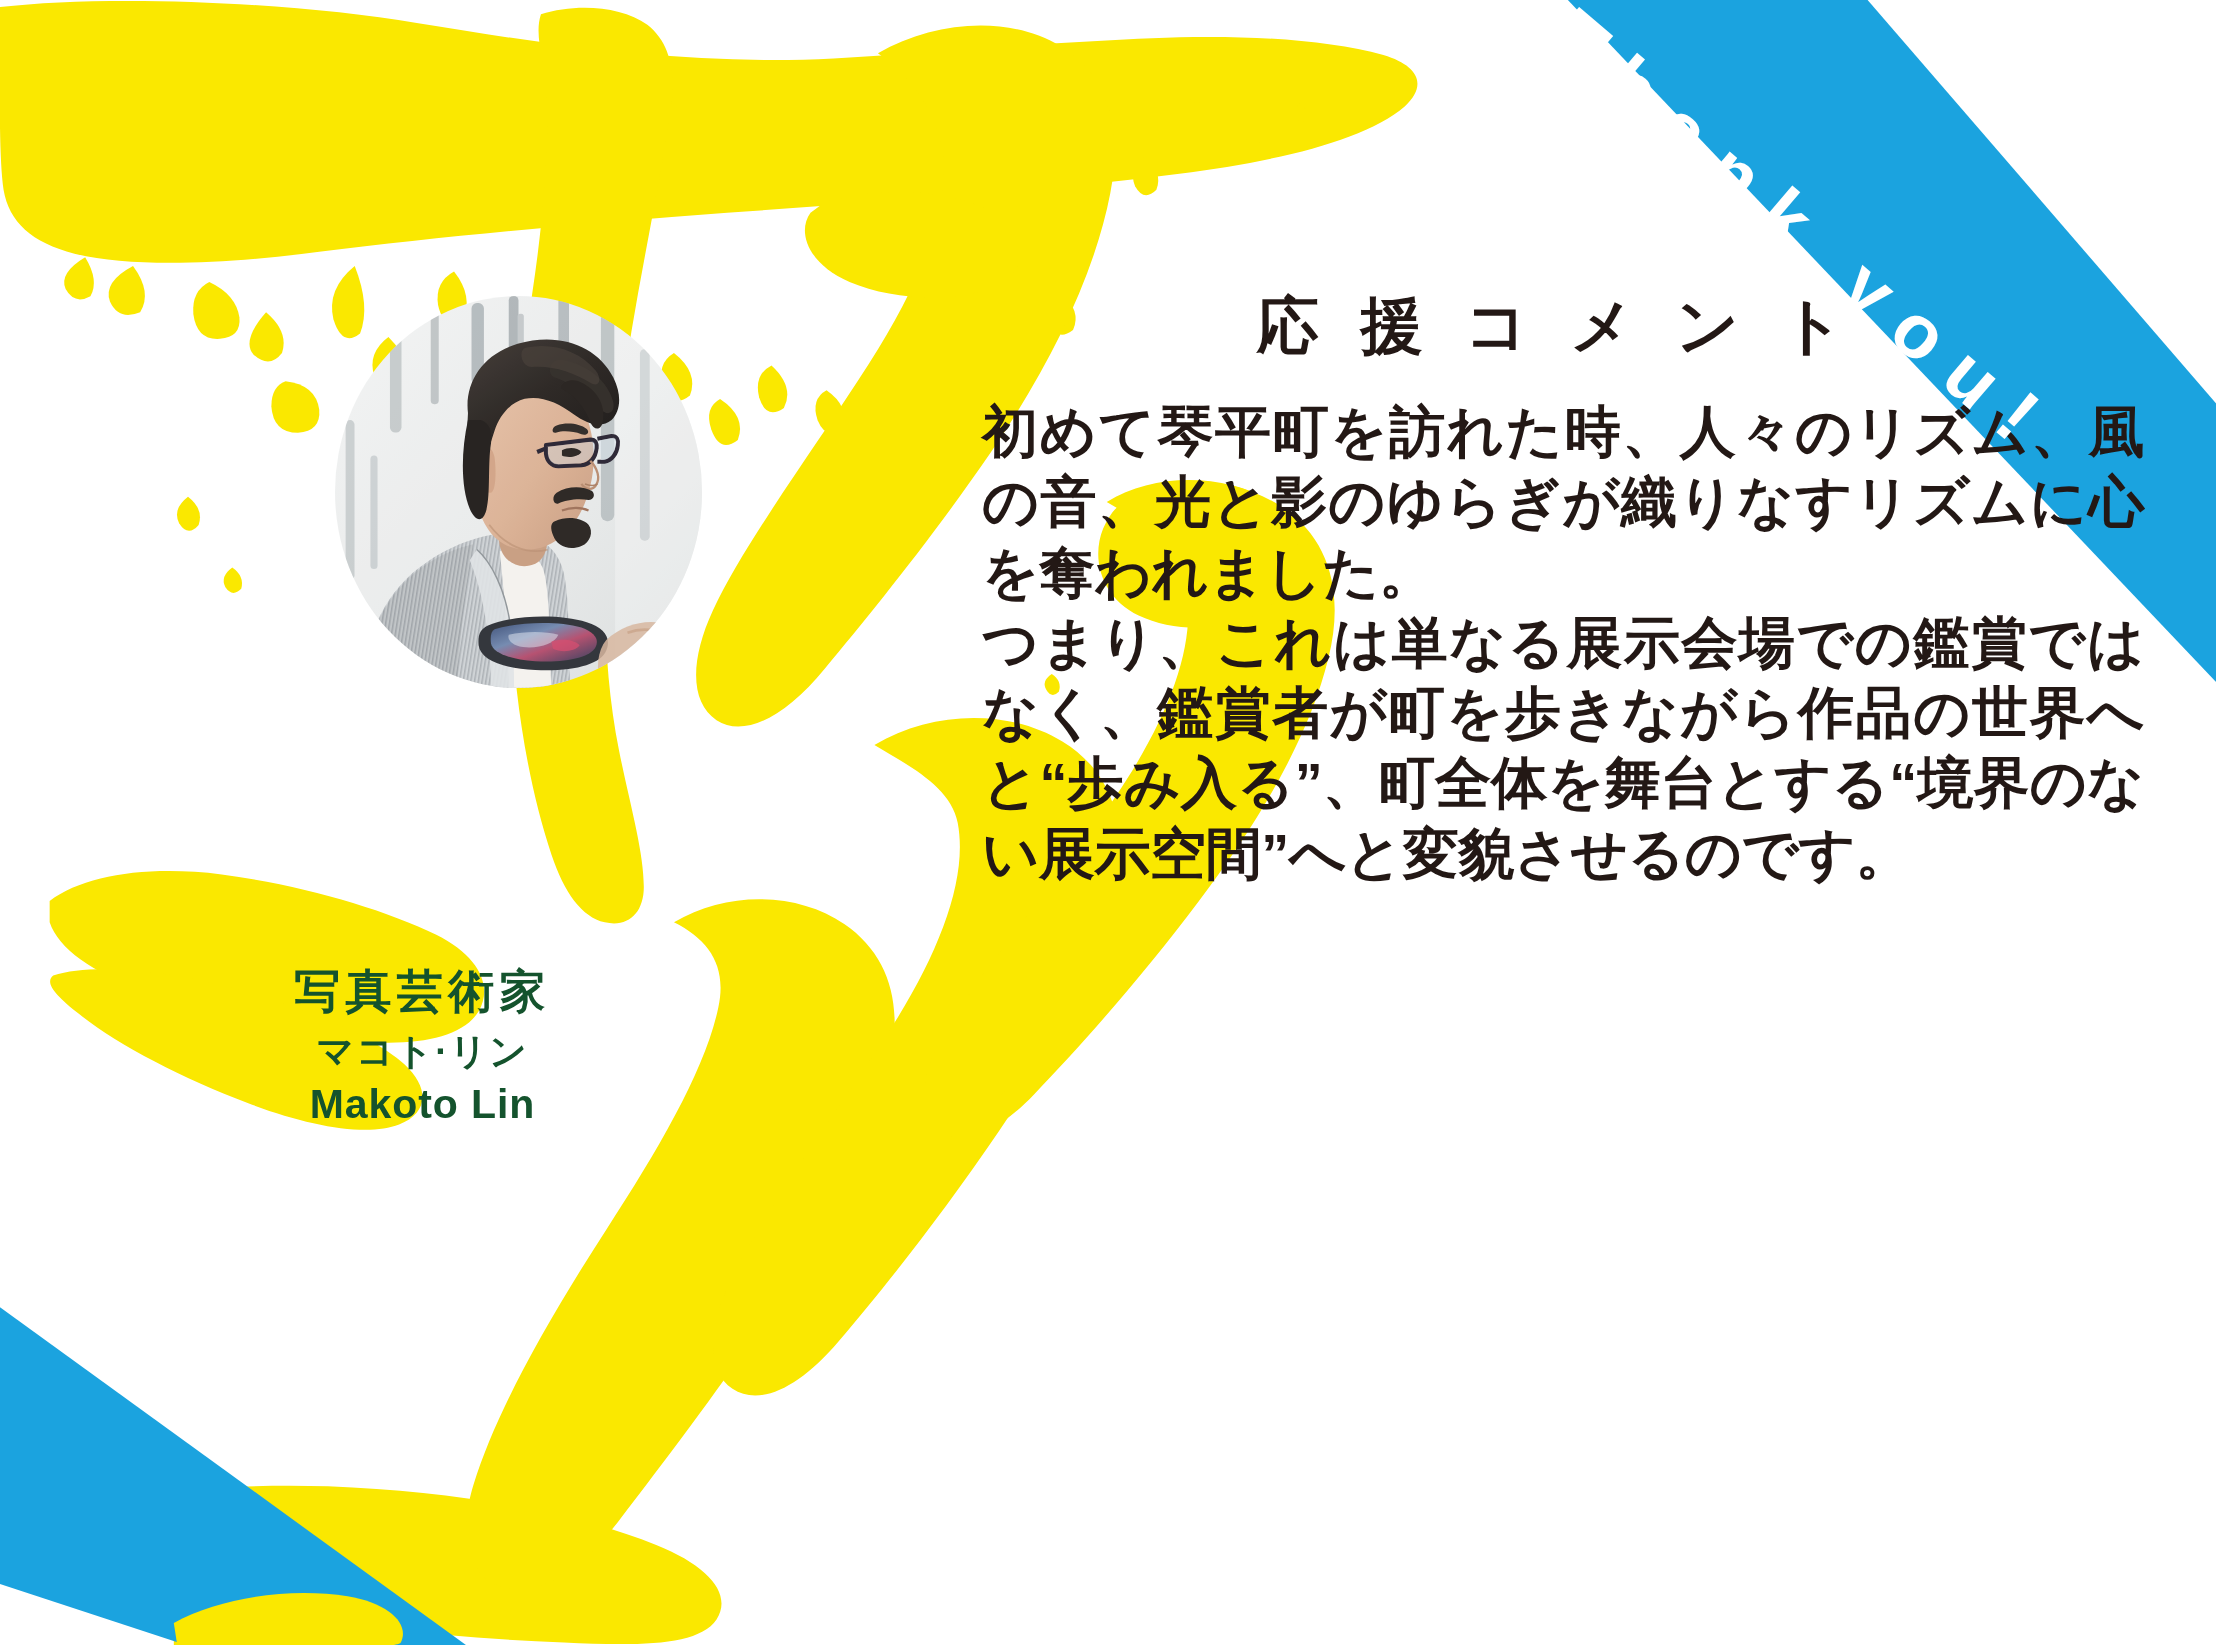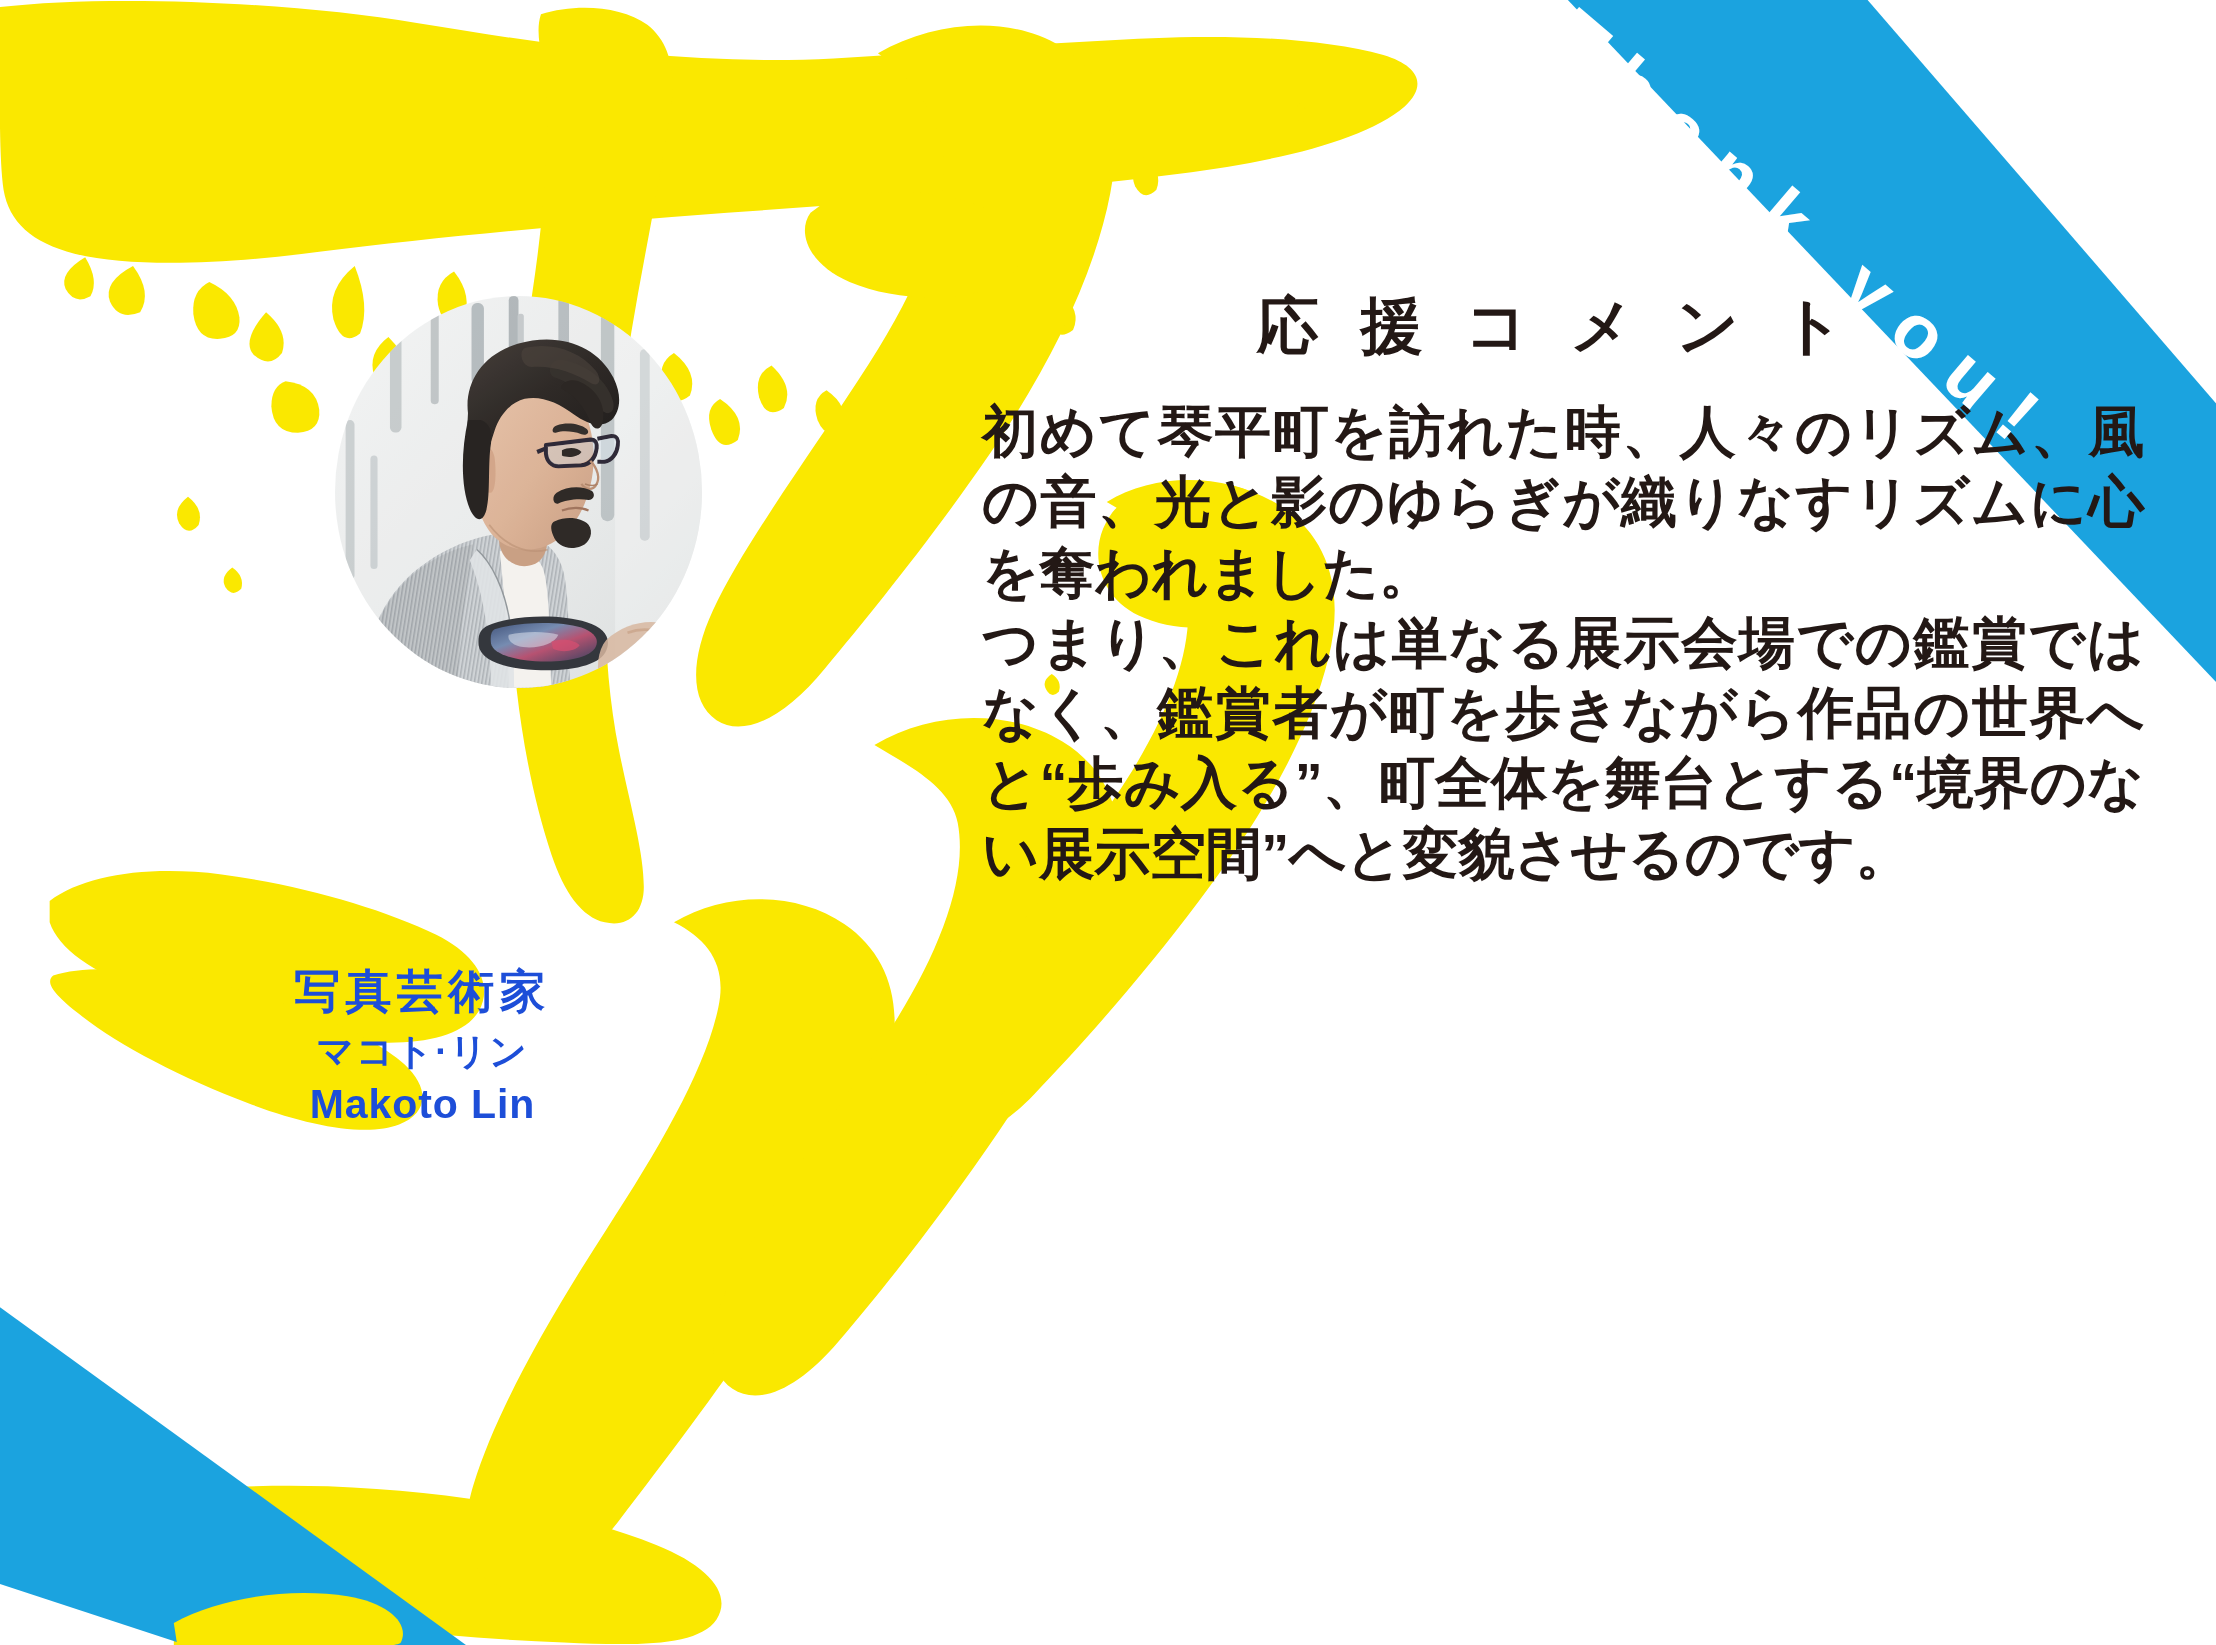--- a/index.html
+++ b/index.html
@@ -28,7 +28,7 @@
   
   #artist-block{
     position:absolute;left:174px;top:966px;width:497px;
-    text-align:center;z-index:6;color:#1d4ed8;
+    text-align:center;z-index:6;color:#14532d;
   }
   #artist-role{
     font-size:46px;font-weight:700;letter-spacing:5.3px;line-height:1.1;

